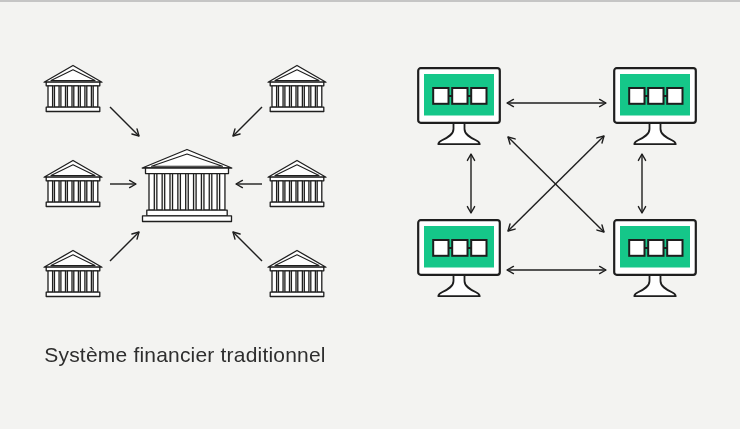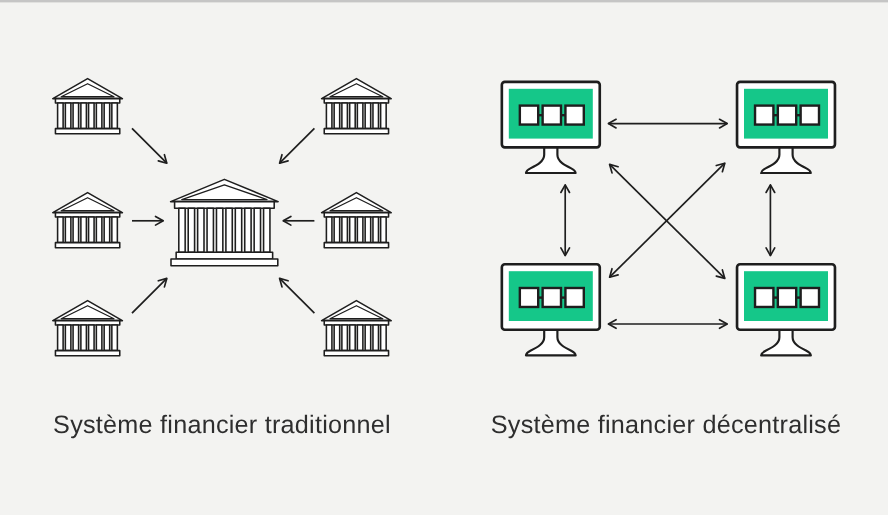--- a/index.html
+++ b/index.html
@@ -129,7 +129,6 @@
   </svg>
 
   <div class="caption left">Système financier traditionnel</div>
-  <div class="caption right">Système financier décentralisé</div>
 </div>
 
 </body></html>

